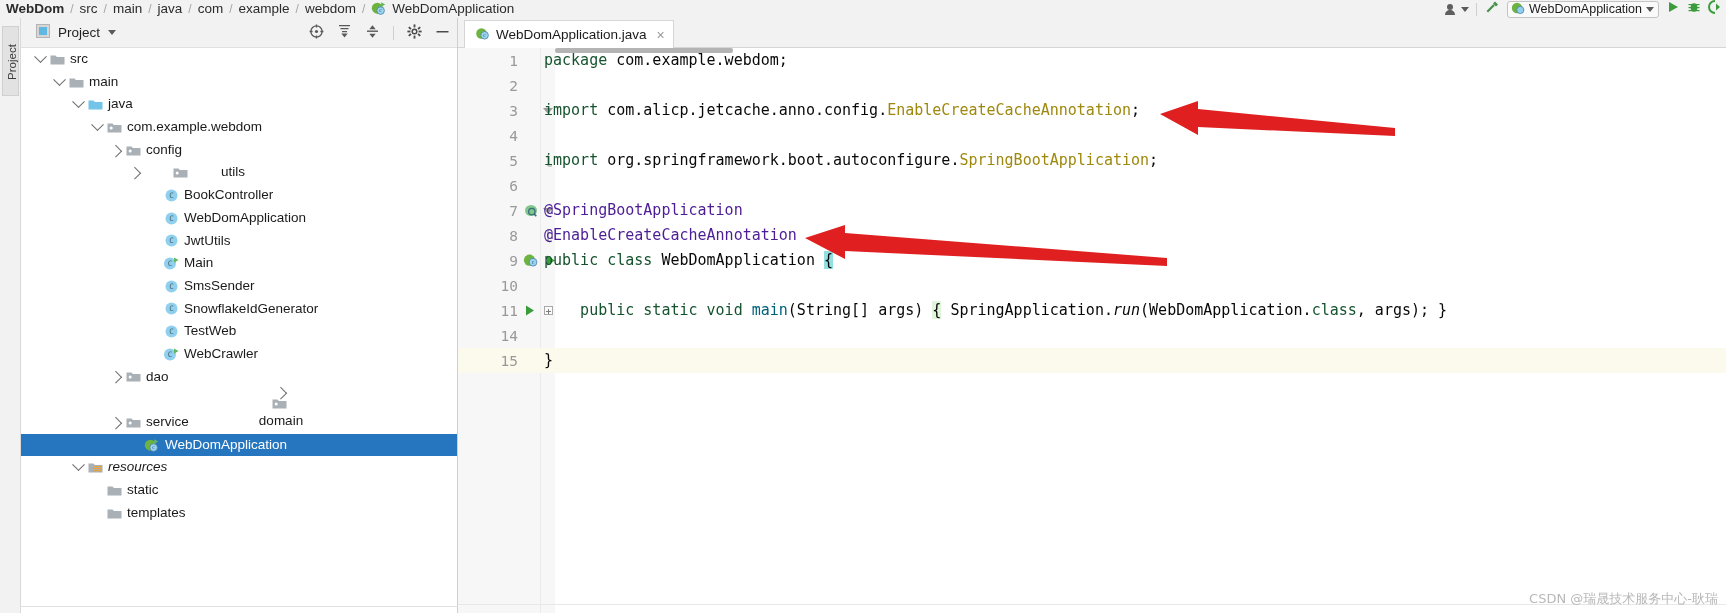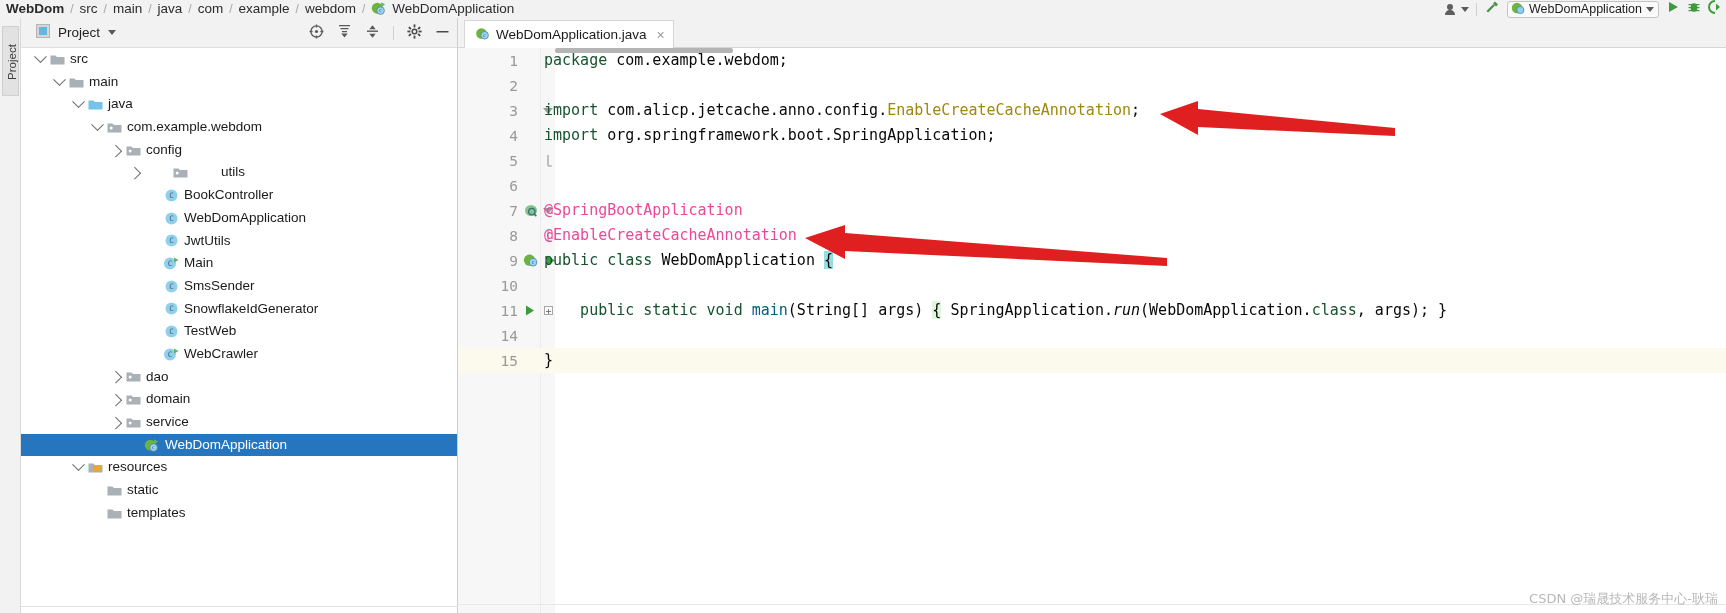--- a/index.html
+++ b/index.html
@@ -616,7 +616,6 @@
             <span class="lineno">4</span>
             <span class="gicon"></span>
             <span class="fold"></span>
-            <span class="ctext"><span class="kw">import </span><span class="plain">org.springframework.boot.SpringApplication;</span></span>
           </div>
           <div class="cline">
             <span class="lineno">5</span>

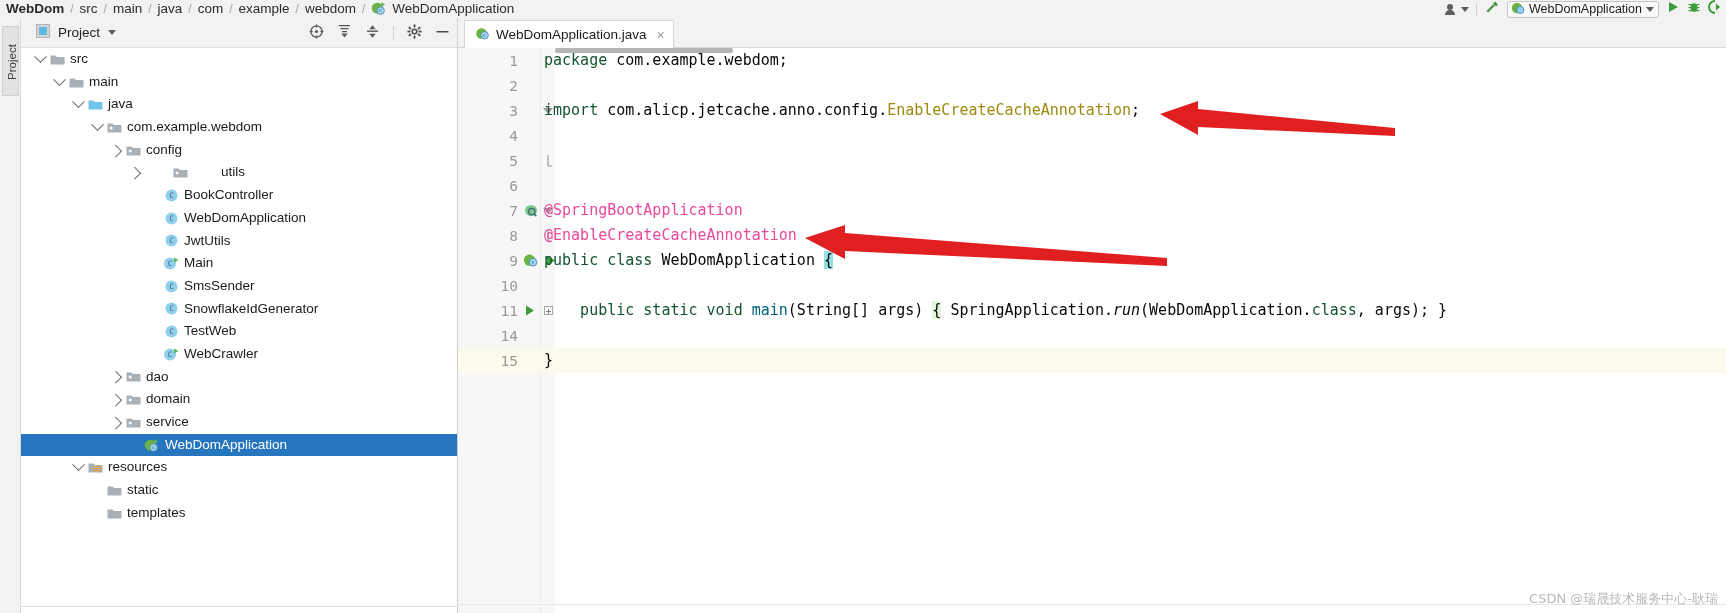--- a/index.html
+++ b/index.html
@@ -625,6 +625,7 @@
                 <path d="M5 1v11M5 12h4" stroke="#9a9a9a" stroke-width="1.2" fill="none"></path>
               </svg>
             </span>
+            <span class="ctext"><span class="kw">import </span><span class="plain">org.springframework.boot.autoconfigure.</span><span class="cls">SpringBootApplication</span><span class="plain">;</span></span>
           </div>
           <div class="cline">
             <span class="lineno">6</span>

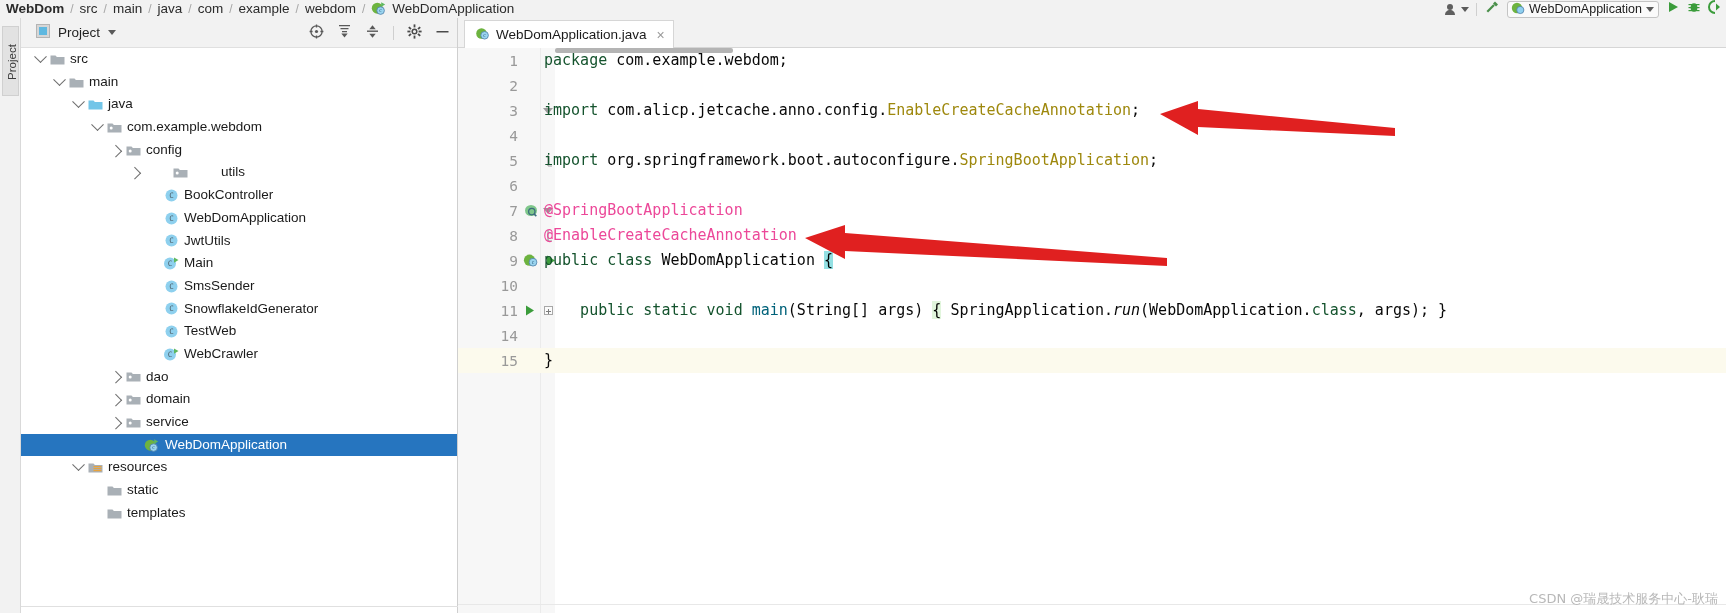--- a/index.html
+++ b/index.html
@@ -139,7 +139,7 @@
   .kw     { color: #14532d; }
   .plain  { color: #080808; }
   .cls    { color: #9e880d; }
-  .anno   { color: #ec4899; }
+  .anno   { color: #4c1d95; }
   .meth   { color: #00627a; }
   .ital   { font-style: italic; }
   .brace-hl { background: #93e0e3; }

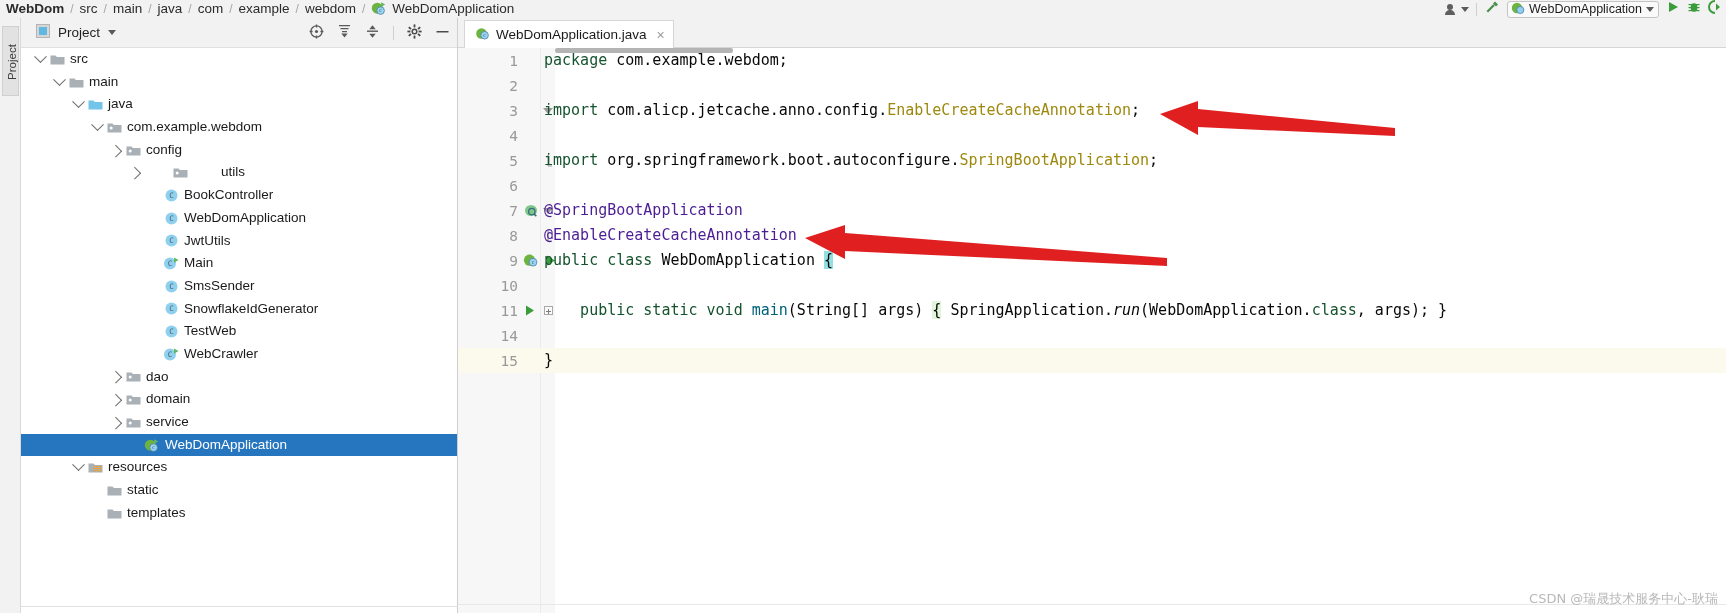--- a/index.html
+++ b/index.html
@@ -496,7 +496,7 @@
           </span>
           <span class="node-label">dao</span>
         </div>
-        <div class="tree-row" style="padding-left: 88px;">
+        <div class="tree-row" style="padding-left: 88px; flex-direction: column;">
           <span class="tw">
             <span class="chev right"></span>
           </span>

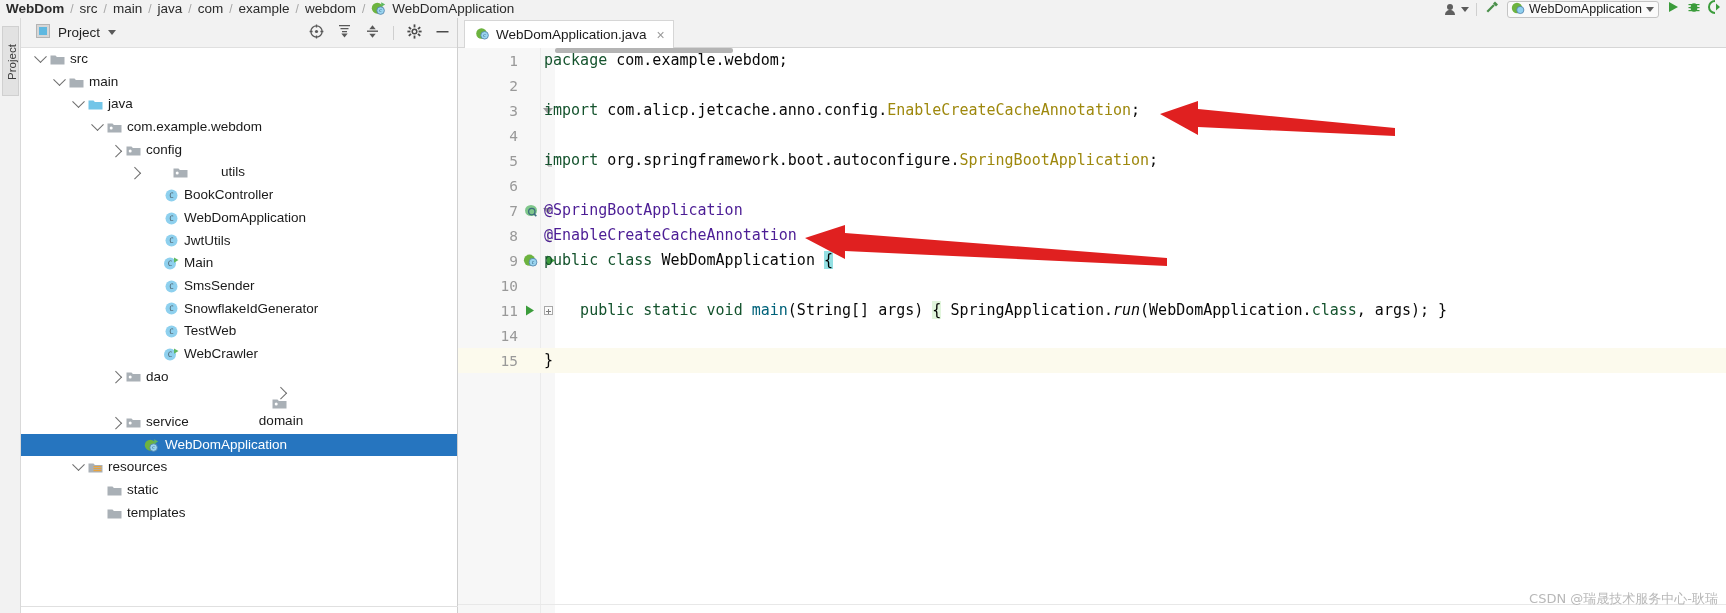--- a/index.html
+++ b/index.html
@@ -532,7 +532,7 @@
           </span>
           <span class="node-label">WebDomApplication</span>
         </div>
-        <div class="tree-row" style="padding-left: 50px;">
+        <div class="tree-row" style="padding-left: 50px; font-style: italic;">
           <span class="tw">
             <span class="chev down"></span>
           </span>

